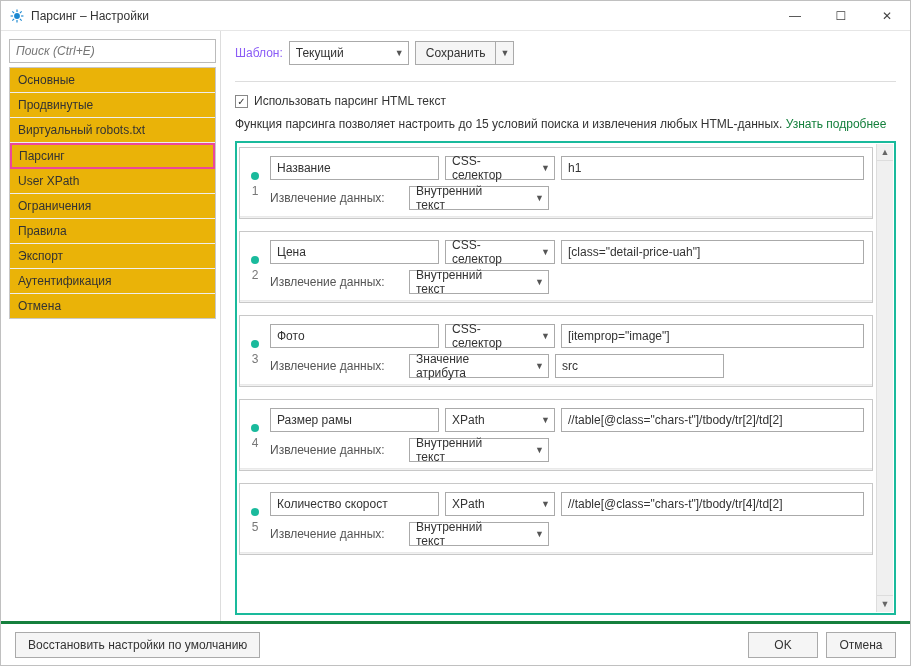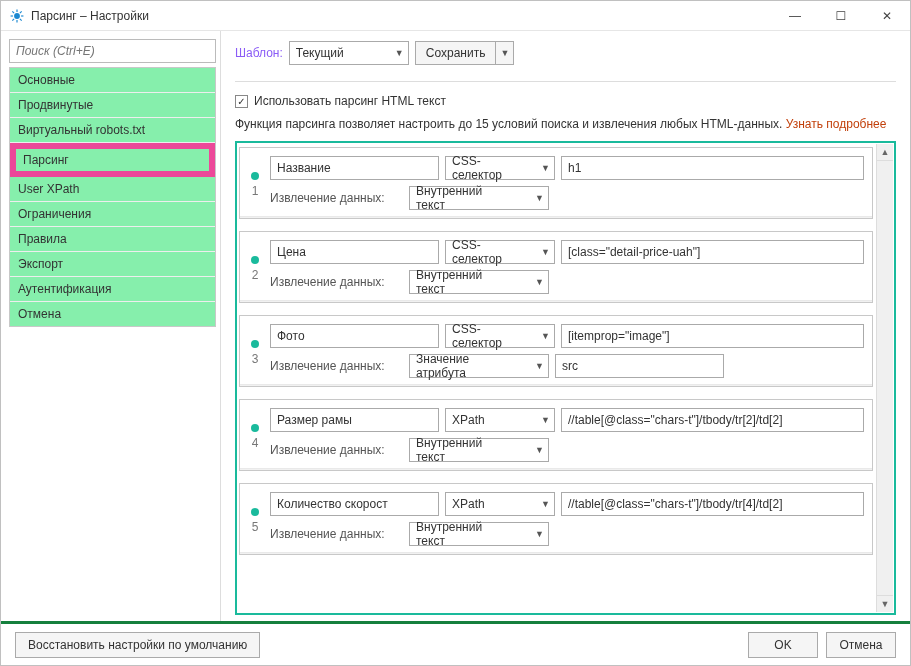--- a/index.html
+++ b/index.html
@@ -14,7 +14,7 @@
   .sidebar { width: 220px; border-right: 1px solid #ddd; padding: 8px 4px 8px 8px; background:#fff; }
   .search-box { width: 100%; height: 24px; border: 1px solid #bbb; padding: 2px 6px; font-style: italic; color:#777; margin-bottom:4px; background:#fff; }
   .side-list { border: 1px solid #c8c8c8; }
-  .side-item { padding: 5px 8px; border-bottom: 1px solid #eee; cursor: default; background:#86efac; }
+  .side-item { padding: 5px 8px; border-bottom: 1px solid #eee; cursor: default; background:#eab308; }
   .side-item:last-child{ border-bottom:none; }
   .side-item.active { border: 6px solid #ec4899; padding:4px 7px; font-weight:500; }
   .content { flex: 1; padding: 10px 14px 6px 14px; overflow: hidden; display:flex; flex-direction:column; }

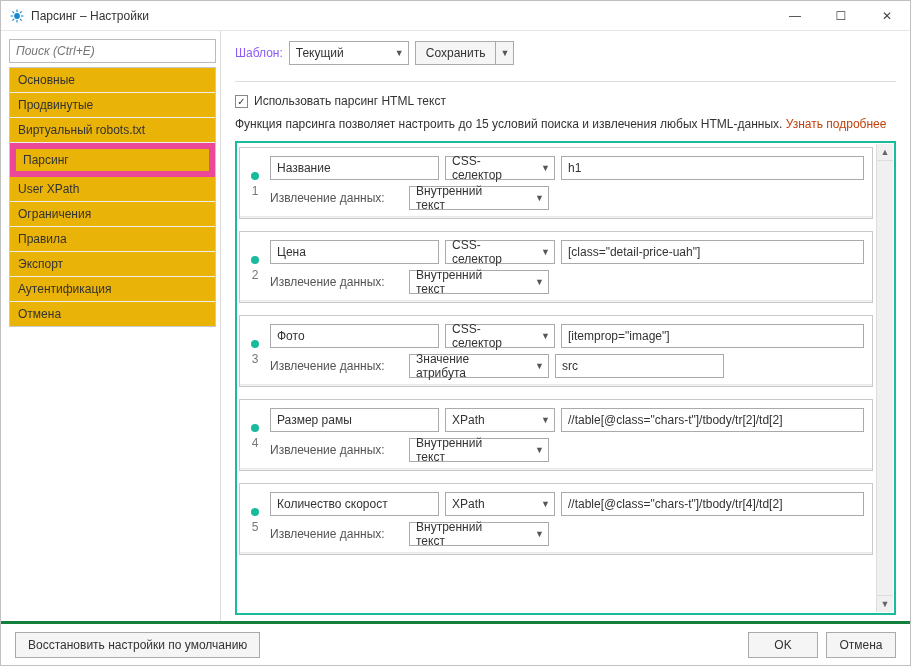--- a/index.html
+++ b/index.html
@@ -31,7 +31,7 @@
   .chk-row { display:flex; align-items:center; gap:6px; margin-bottom:8px; }
   .chk { width:13px; height:13px; border:1px solid #888; display:flex; align-items:center; justify-content:center; font-size:10px; color:#333; }
   .desc { margin-bottom:8px; line-height:1.4; }
-  .link { color:#c2410c; cursor:pointer; }
+  .link { color:#15803d; cursor:pointer; }
   .rules-panel { border:2px solid #1aba9c; padding:4px 2px 4px 2px; position:relative; flex:1; overflow:hidden; }
   .vsbar { position:absolute; right:1px; top:1px; bottom:1px; width:17px; background:#f0f0f0; border-left:1px solid #ddd;}
   .vsbar .up, .vsbar .down{ height:17px; display:flex; align-items:center; justify-content:center; color:#666; font-size:9px;}

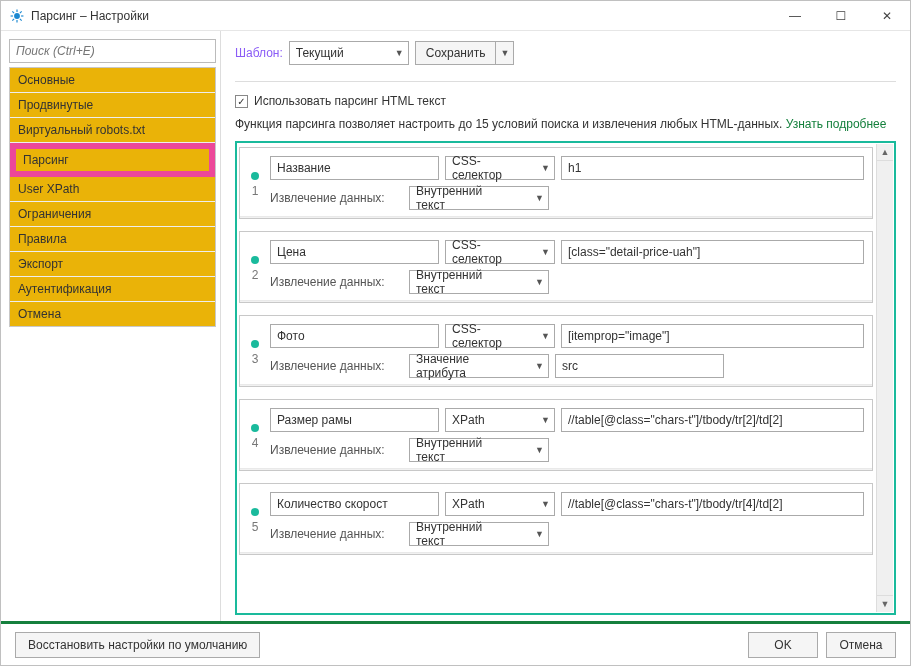--- a/index.html
+++ b/index.html
@@ -16,7 +16,7 @@
   .side-list { border: 1px solid #c8c8c8; }
   .side-item { padding: 5px 8px; border-bottom: 1px solid #eee; cursor: default; background:#eab308; }
   .side-item:last-child{ border-bottom:none; }
-  .side-item.active { border: 6px solid #ec4899; padding:4px 7px; font-weight:500; }
+  .side-item.active { border: 2px solid #ec4899; padding:4px 7px; font-weight:500; }
   .content { flex: 1; padding: 10px 14px 6px 14px; overflow: hidden; display:flex; flex-direction:column; }
   .toolbar-row { display: flex; align-items: center; gap: 6px; margin-bottom: 8px; }
   .label { color:#8b5cf6; }

